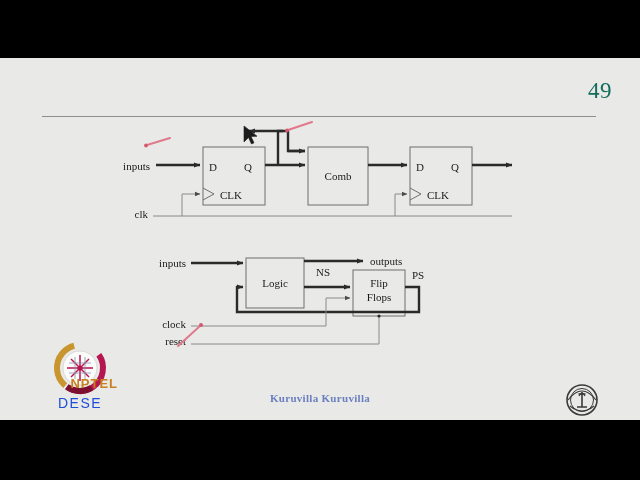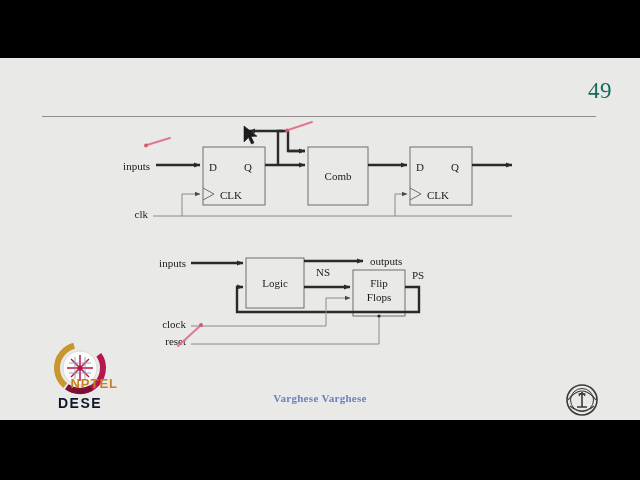--- a/index.html
+++ b/index.html
@@ -130,8 +130,8 @@
     width: 76px;
     text-align: center;
     font-size: 14px;
-    font-weight: bold;
-    color: #0f172a;
+    font-weight: normal;
+    color: #1d4ed8;
     font-family: "Liberation Sans", sans-serif;
     letter-spacing: 1.5px;
   }

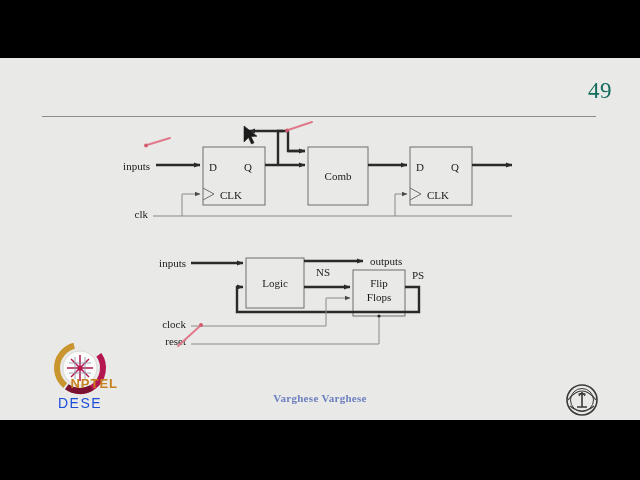--- a/index.html
+++ b/index.html
@@ -262,7 +262,7 @@
     <div id="nptel-wordmark">NPTEL</div>
     <div id="dese-wordmark">DESE</div>
 
-    <div id="footer-author">Varghese Varghese</div>
+    <div id="footer-author">Kuruvilla Kuruvilla</div>
 
     <svg id="iisc-logo" viewBox="0 0 40 40">
       <circle cx="20" cy="20" r="15" fill="none" stroke="#3a3a3a" stroke-width="1.6"></circle>

